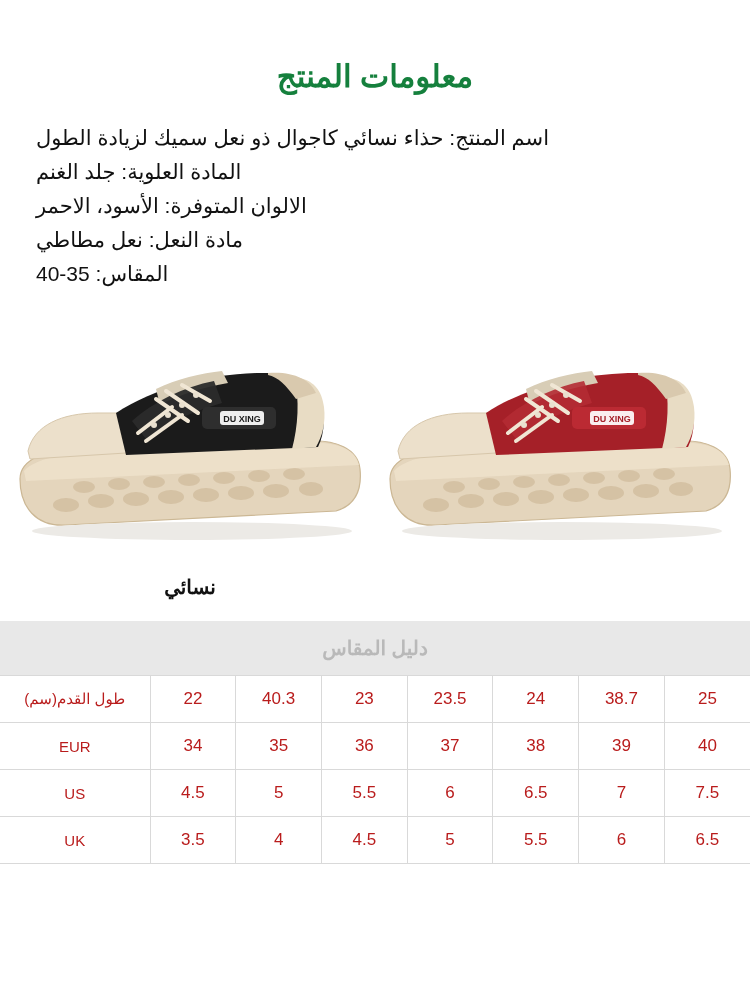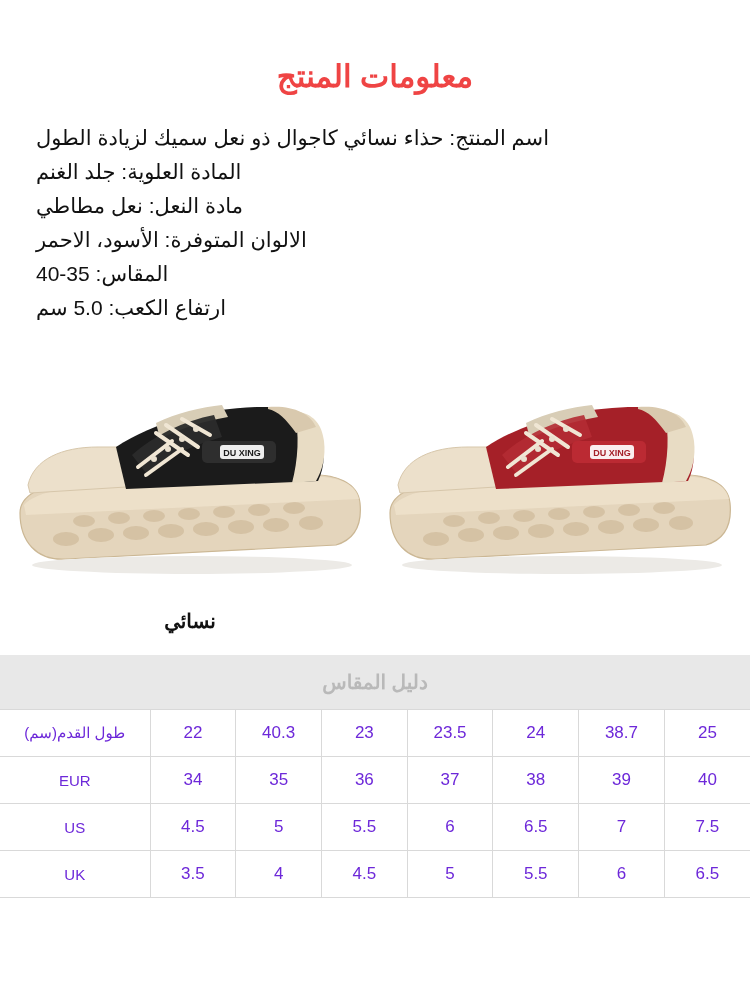--- a/index.html
+++ b/index.html
@@ -23,7 +23,7 @@
     text-align: center;
     font-size: 31px;
     font-weight: bold;
-    color: #ef4444;
+    color: #15803d;
     padding-top: 58px;
     letter-spacing: 0px;
   }

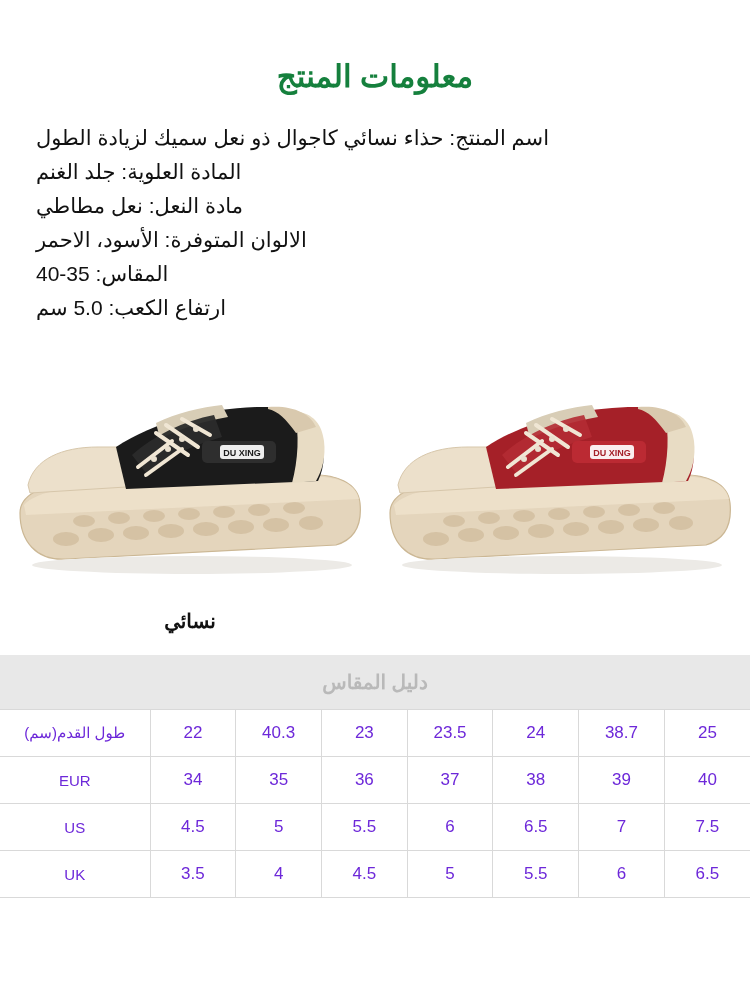--- a/index.html
+++ b/index.html
@@ -117,8 +117,8 @@
   <div class="specs">
     <div class="spec-line">اسم المنتج: حذاء نسائي كاجوال ذو نعل سميك لزيادة الطول</div>
     <div class="spec-line">المادة العلوية: جلد الغنم</div>
+    <div class="spec-line">الالوان المتوفرة: الأسود، الاحمر</div>
     <div class="spec-line">مادة النعل: نعل مطاطي</div>
-    <div class="spec-line">الالوان المتوفرة: الأسود، الاحمر</div>
     <div class="spec-line">المقاس: 35-40</div>
     <div class="spec-line">ارتفاع الكعب: 5.0 سم</div>
   </div>

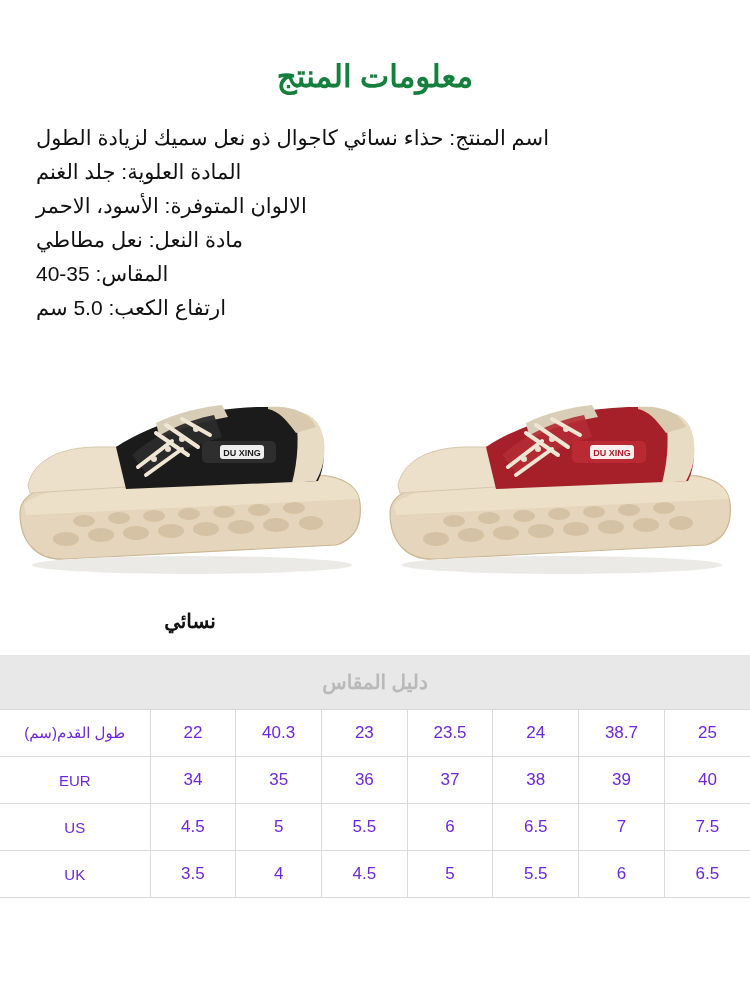--- a/index.html
+++ b/index.html
@@ -120,7 +120,6 @@
     <div class="spec-line">الالوان المتوفرة: الأسود، الاحمر</div>
     <div class="spec-line">مادة النعل: نعل مطاطي</div>
     <div class="spec-line">المقاس: 35-40</div>
-    <div class="spec-line">ارتفاع الكعب: 5.0 سم</div>
   </div>
 
   <div class="products">

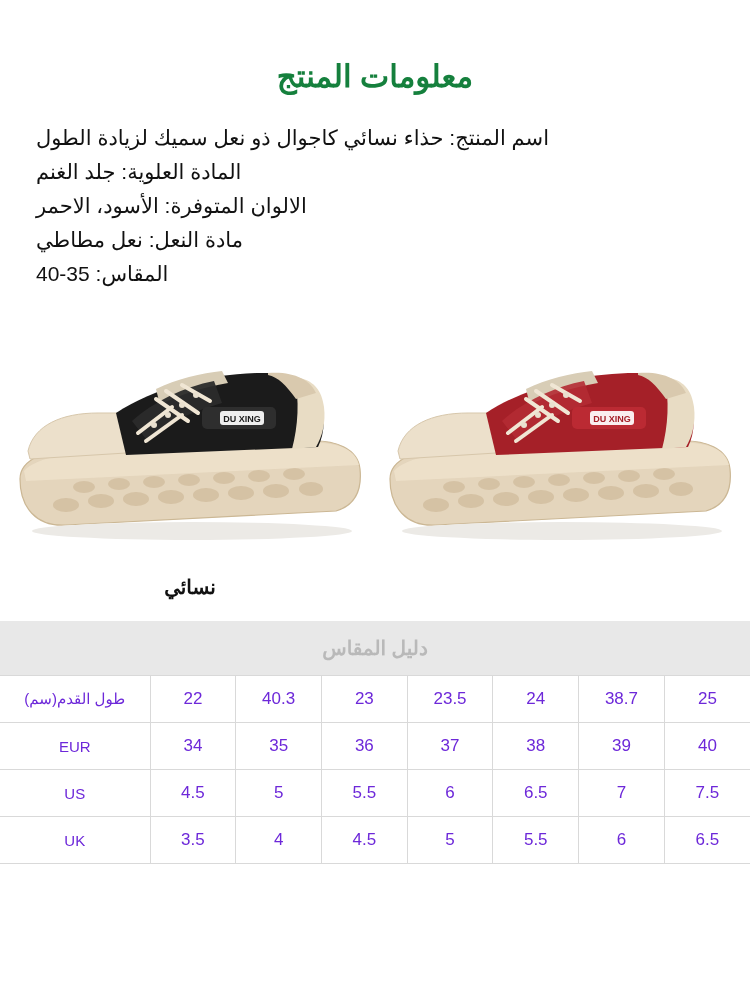--- a/index.html
+++ b/index.html
@@ -92,7 +92,7 @@
     text-align: center;
     vertical-align: middle;
     font-size: 17px;
-    color: #6d28d9;
+    color: #b91c1c;
     padding: 0;
   }
   table.size-table td.head-cell {

